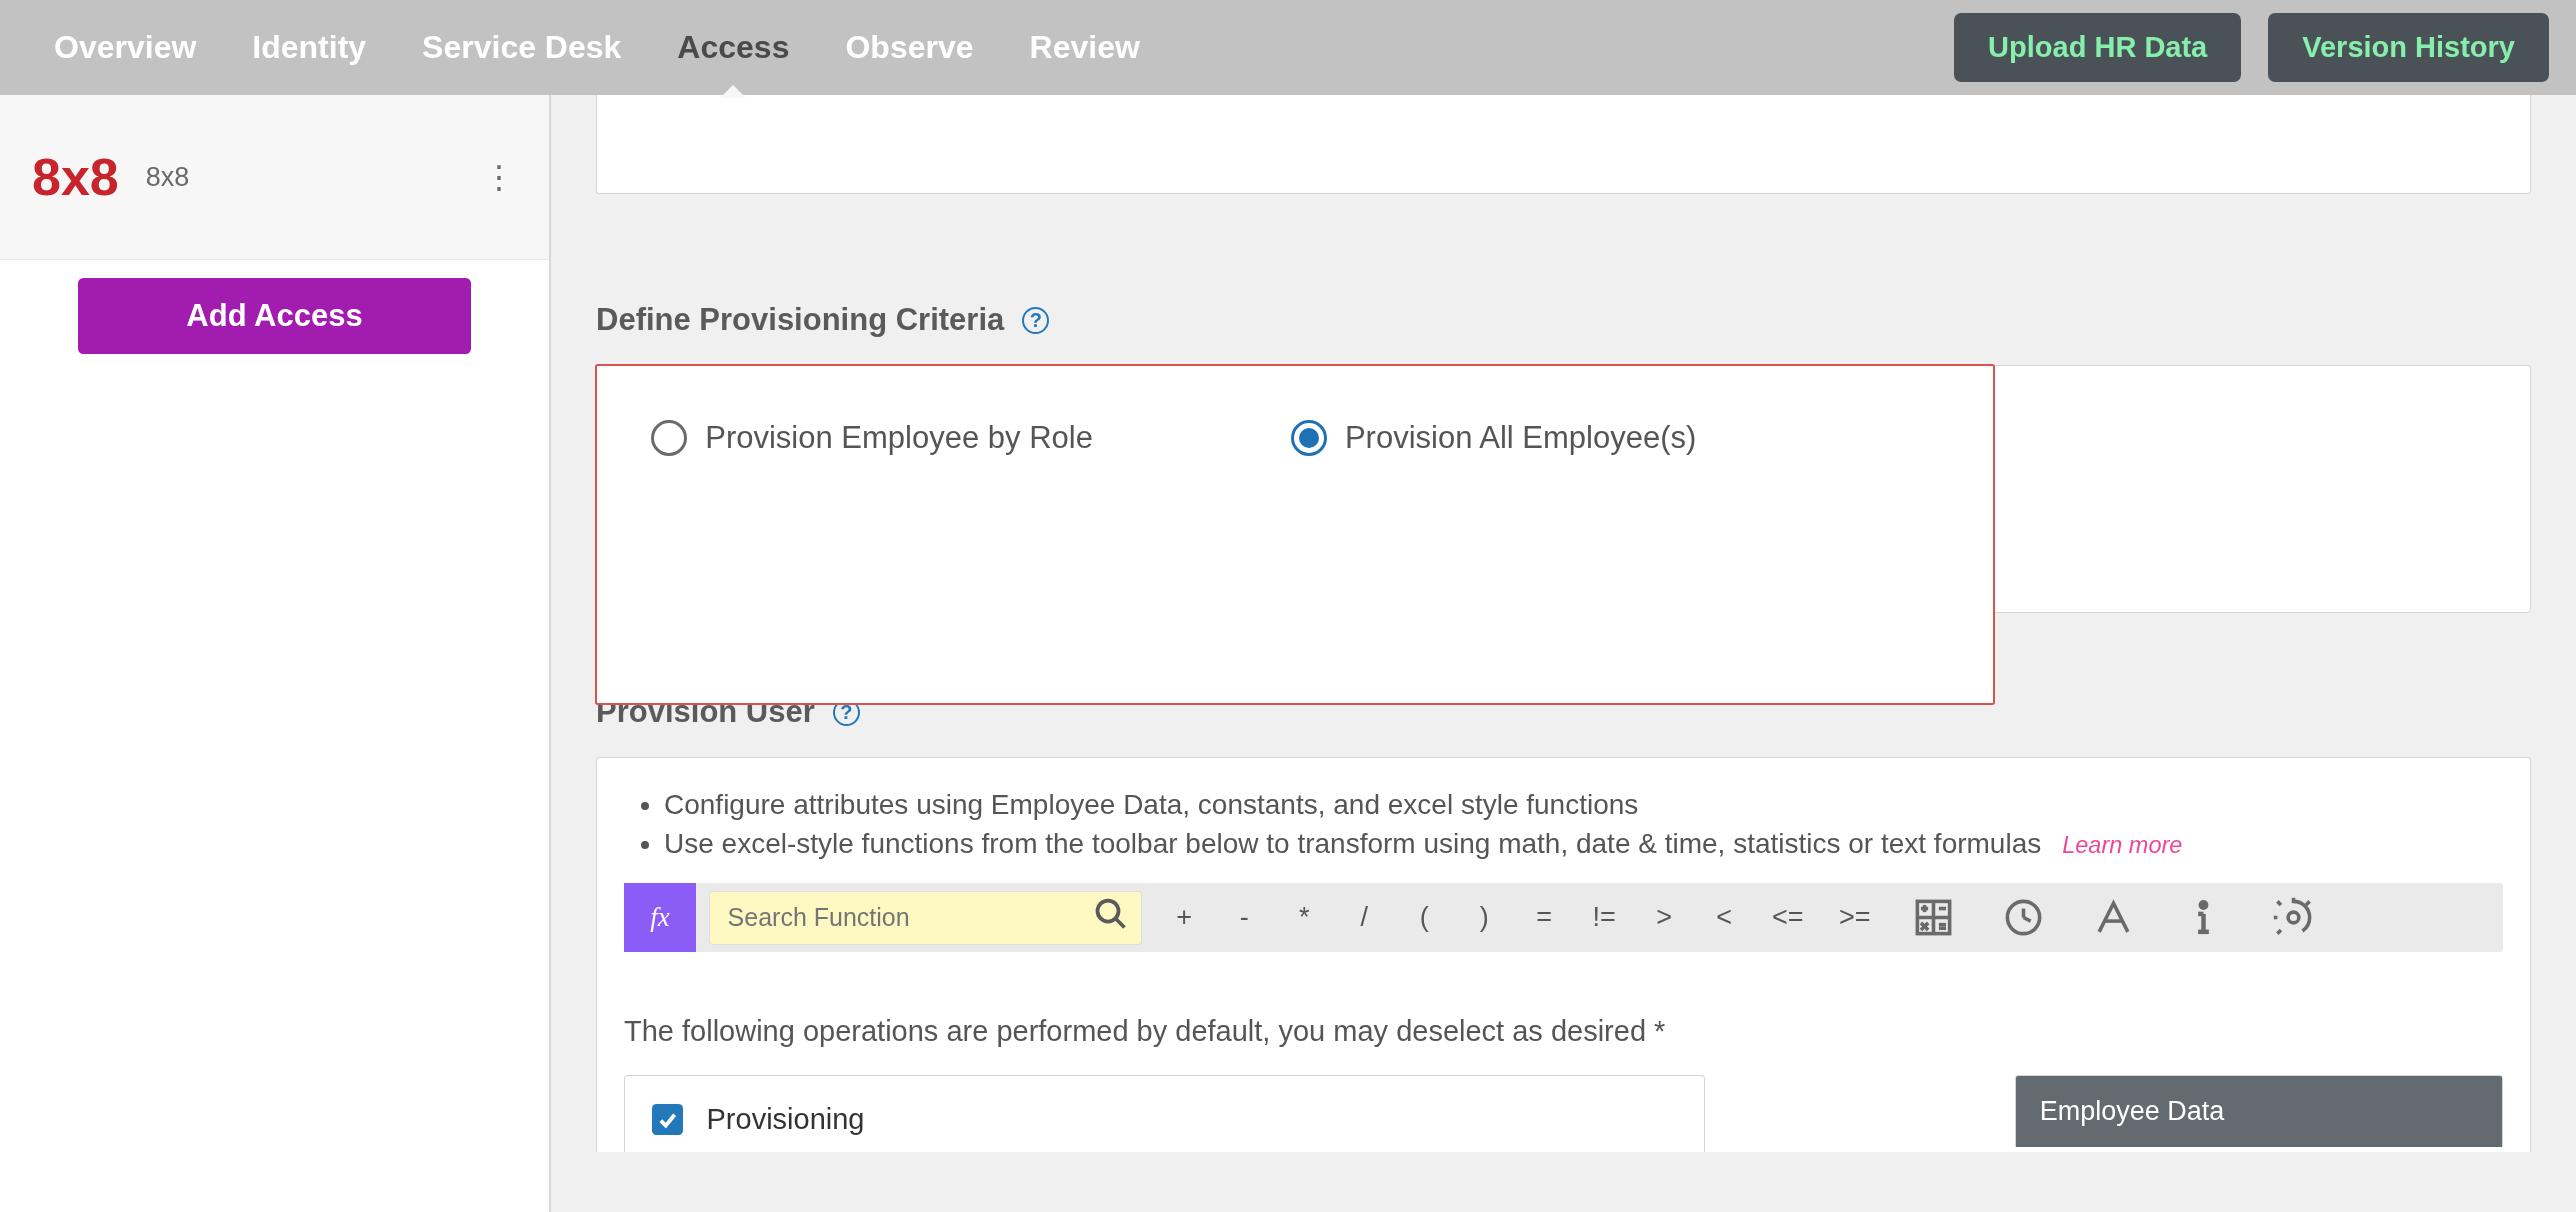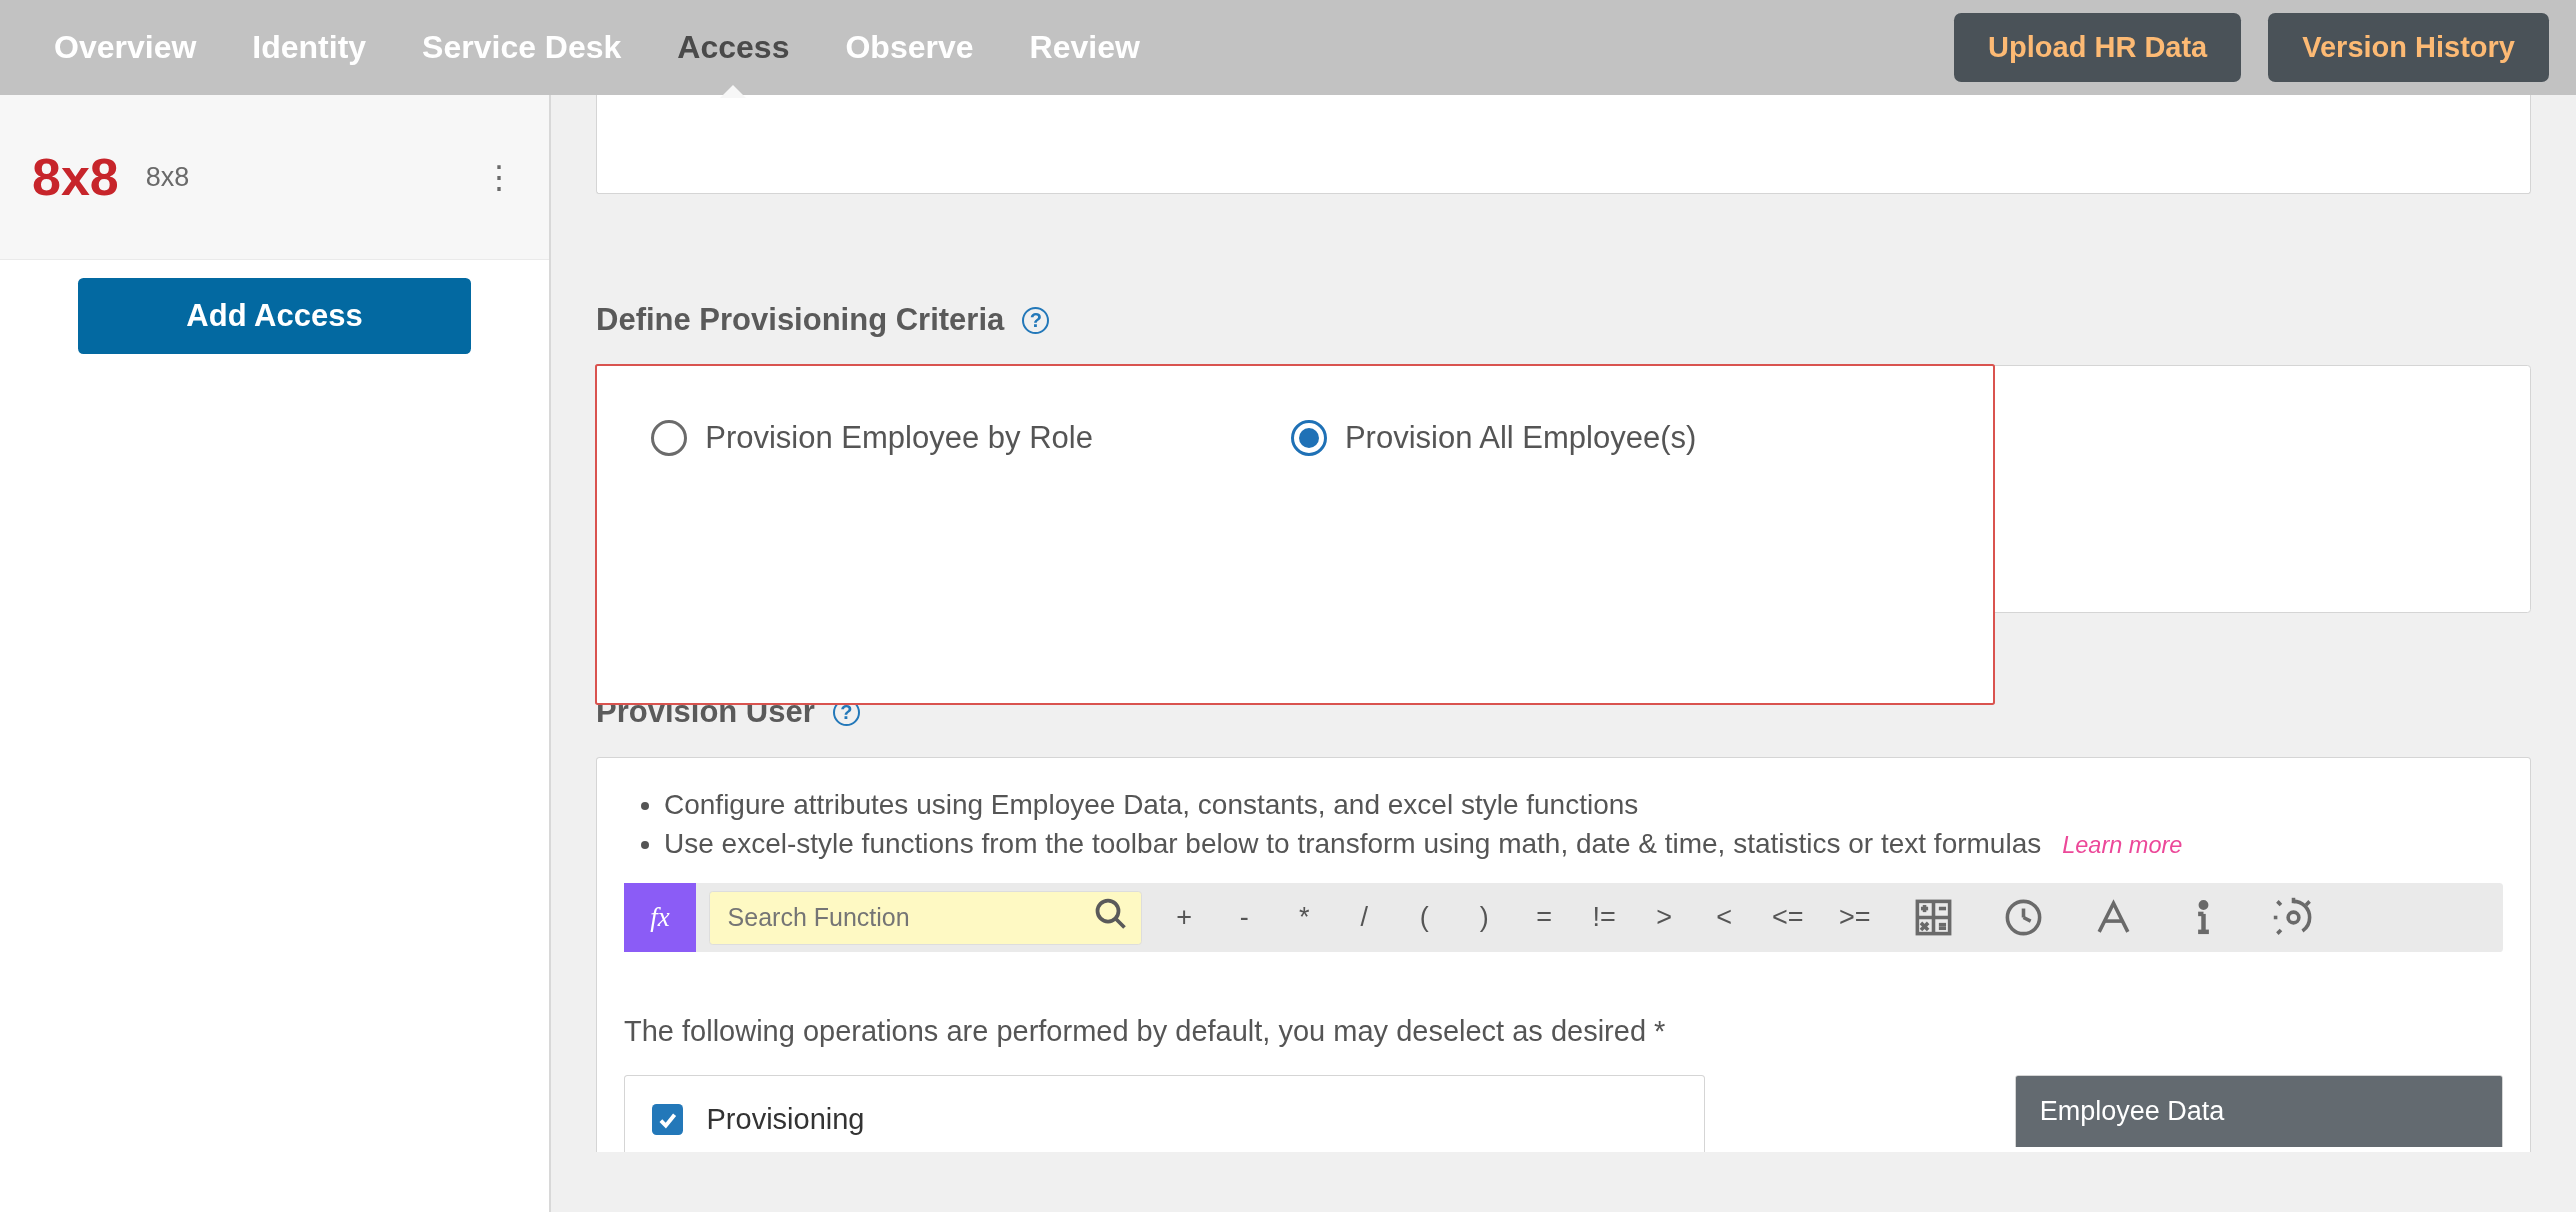--- a/index.html
+++ b/index.html
@@ -42,7 +42,7 @@
 .top-buttons { display: flex; gap: 27px; }
 .top-btn {
   background: #4a5258;
-  color: #fdba74;
+  color: #86efac;
   border: none;
   border-radius: 7.2px;
   padding: 18px 34px;

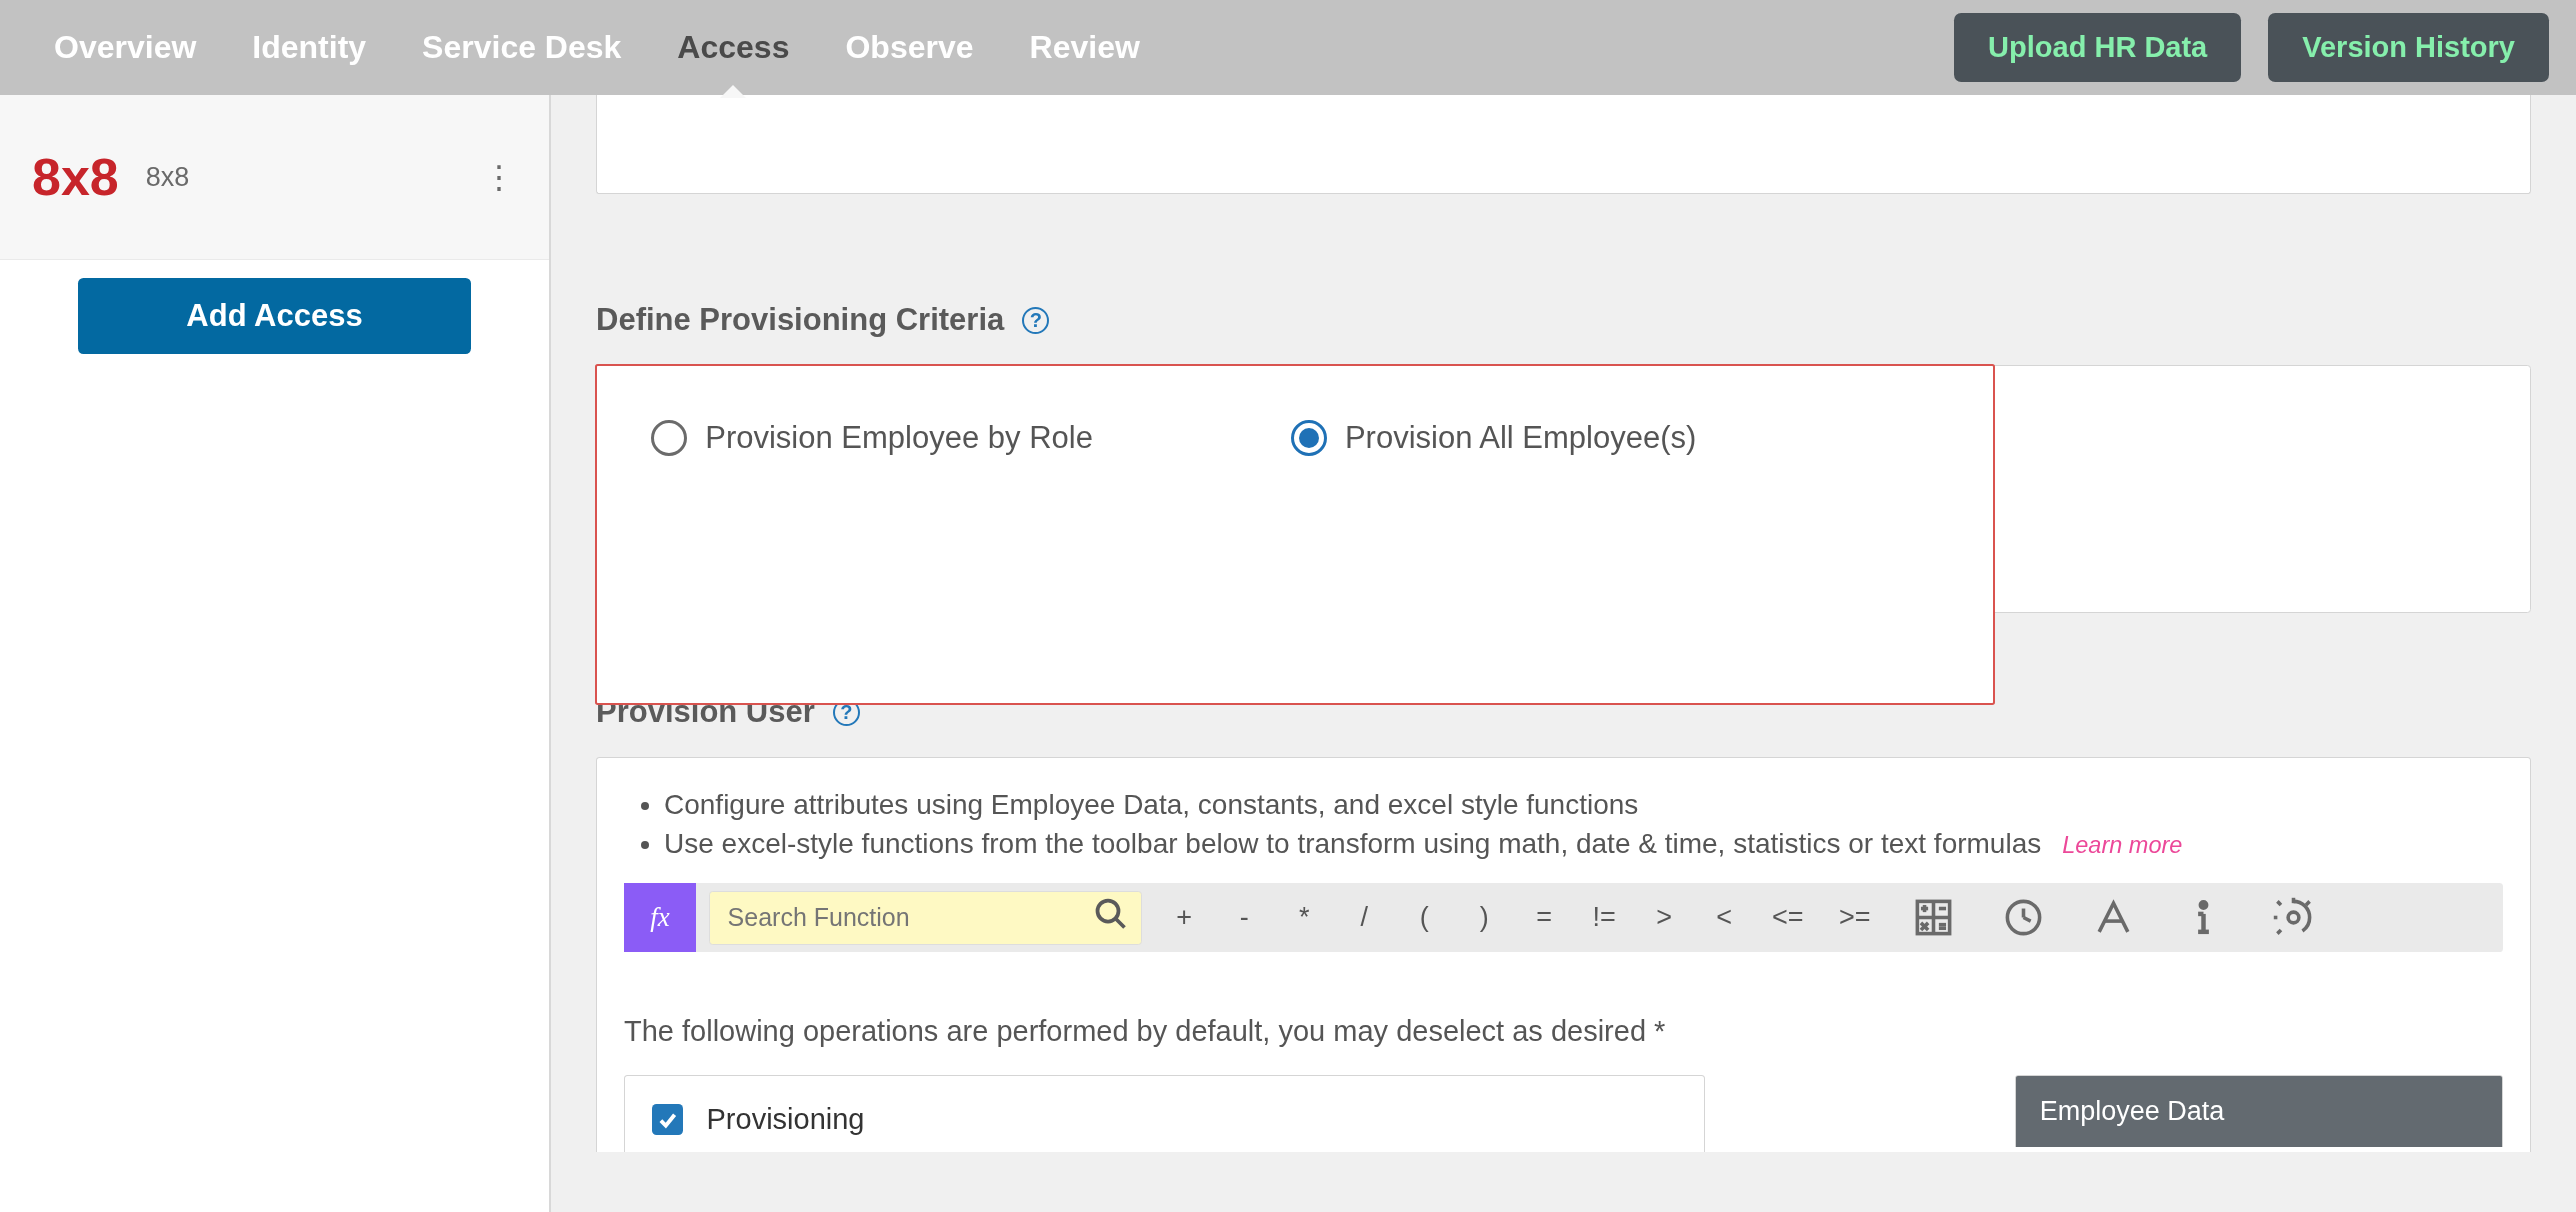--- a/index.html
+++ b/index.html
@@ -83,7 +83,7 @@
 }
 .add-access-wrap { padding: 18px 78px; }
 .add-access-btn {
-  background: #0369a1;
+  background: #a21caf;
   color: #ffffff;
   border: none;
   border-radius: 5.4px;

